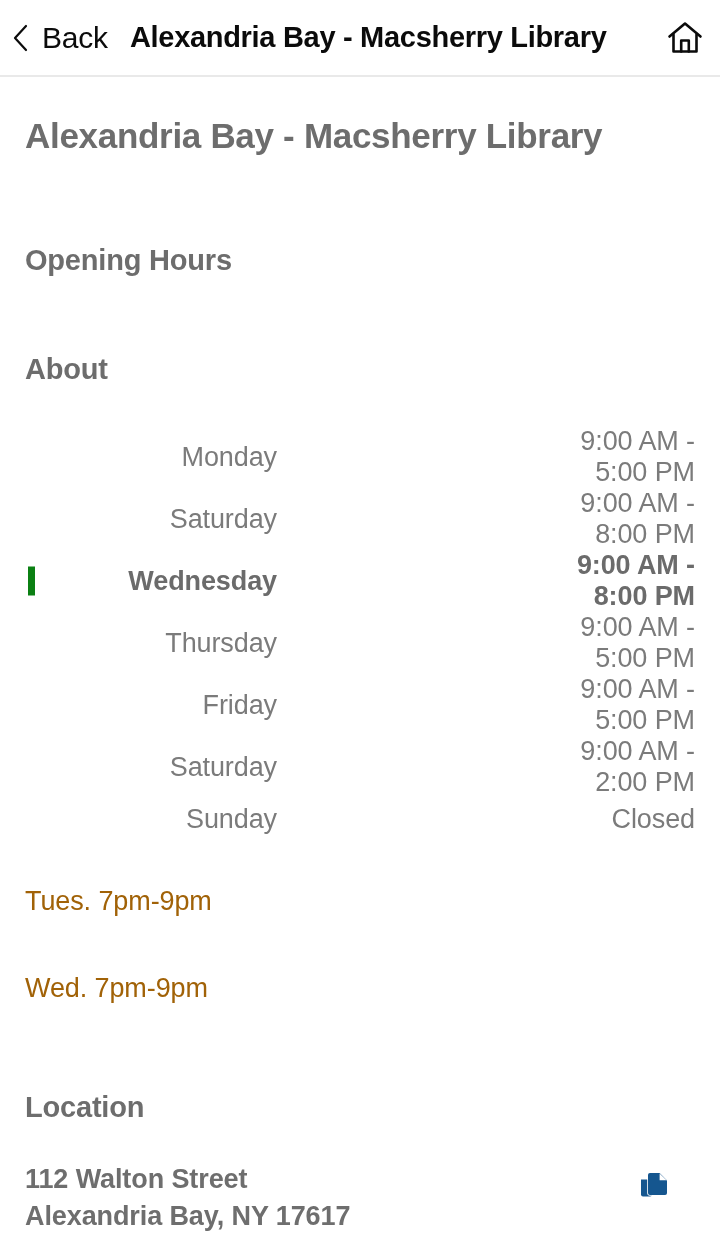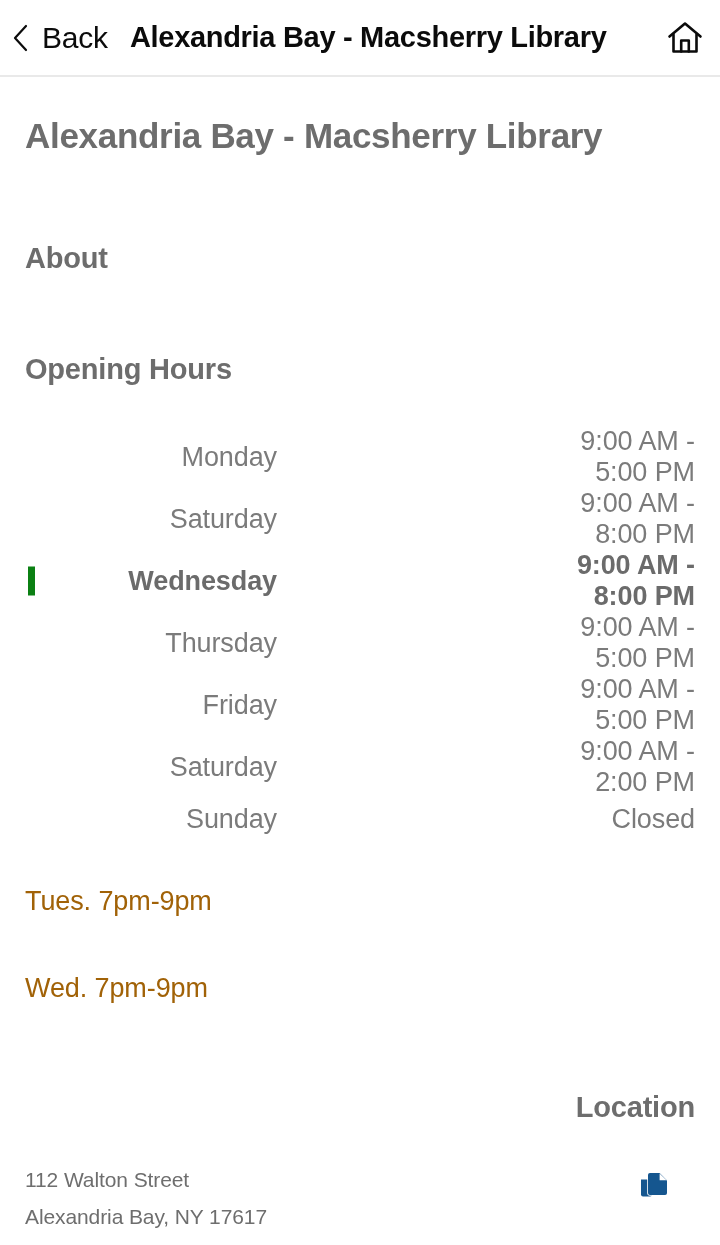--- a/index.html
+++ b/index.html
@@ -214,9 +214,9 @@
 
     <h1 class="page-title">Alexandria Bay - Macsherry Library</h1>
 
+    <h2 class="section-heading" id="hours-heading">Opening Hours</h2>
+
     <h2 class="section-heading" id="about-heading">About</h2>
-
-    <h2 class="section-heading" id="hours-heading">Opening Hours</h2>
 
     <table class="hours-table">
       <tbody id="hours-body">

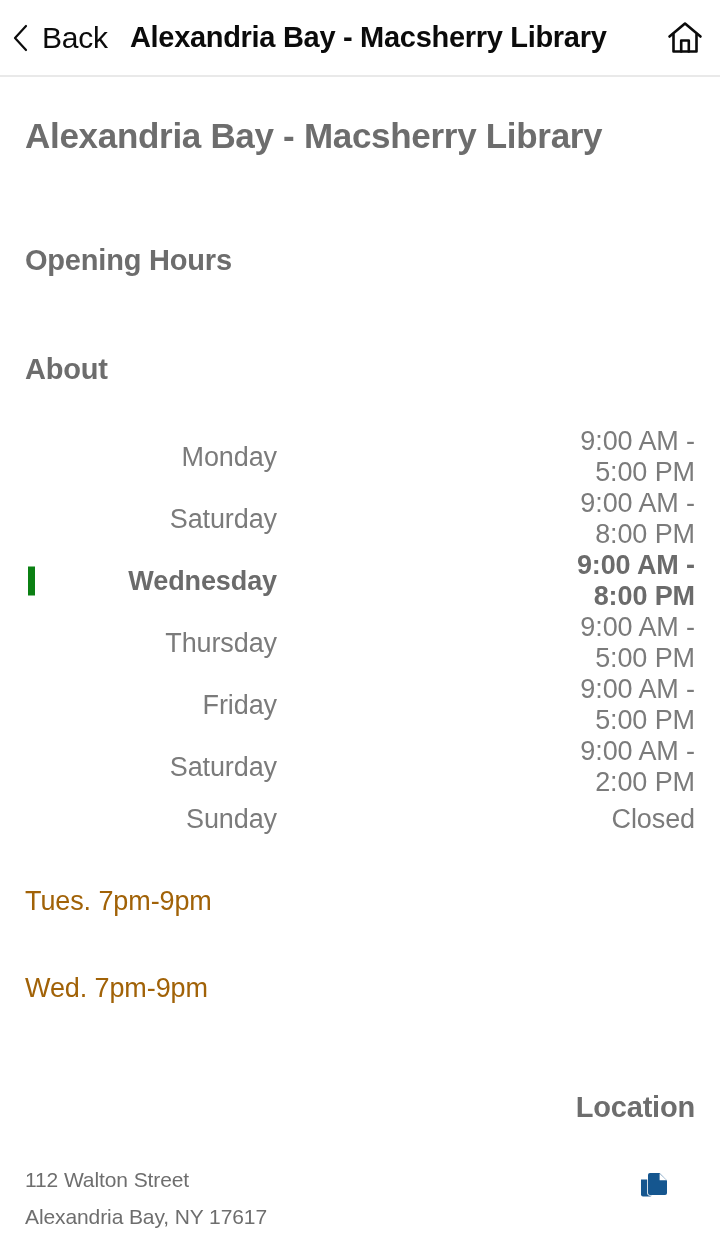--- a/index.html
+++ b/index.html
@@ -105,7 +105,7 @@
 
   #about-heading { margin-top: 76px; }
   #hours-heading { margin-top: 78px; }
-  #location-heading { margin-top: 87px; text-align: right; }
+  #location-heading { margin-top: 87px; }
 
   
   .hours-table {

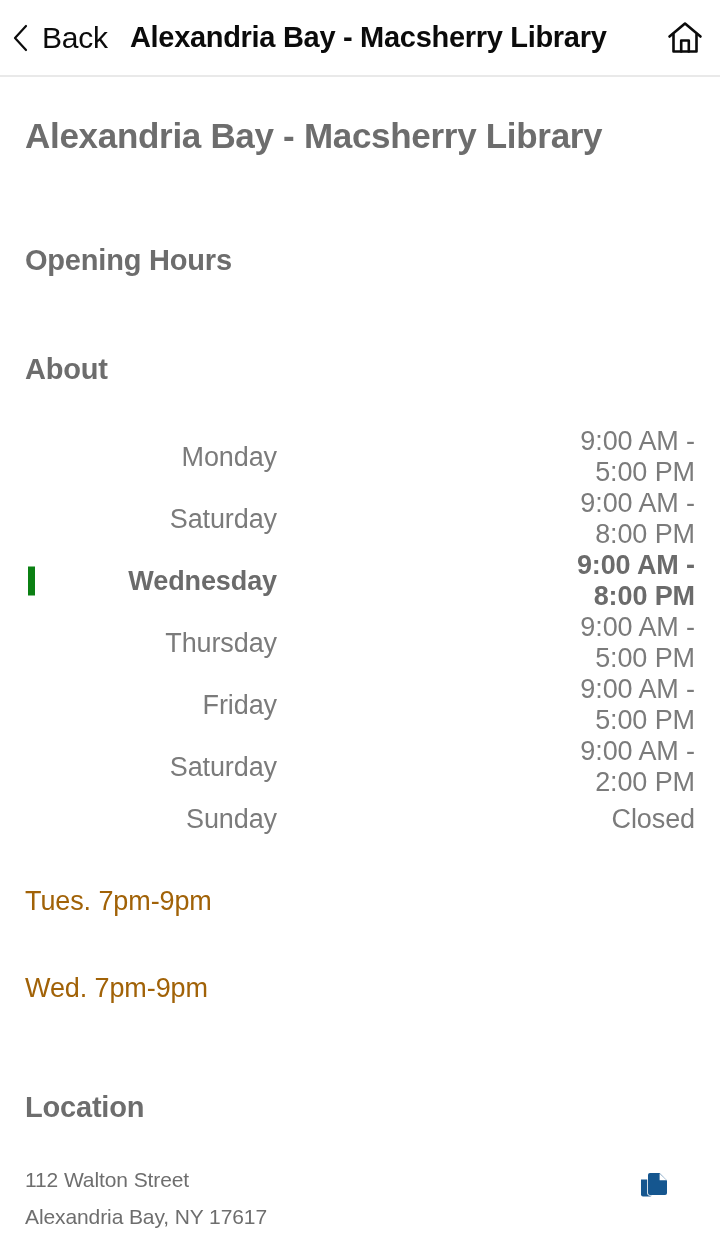--- a/index.html
+++ b/index.html
@@ -164,10 +164,10 @@
   }
 
   .address-lines {
-    font-size: 21px;
+    font-size: 27px;
     line-height: 37px;
     color: #6e6e6e;
-    font-weight: 400;
+    font-weight: 700;
     letter-spacing: -0.1px;
   }
 

